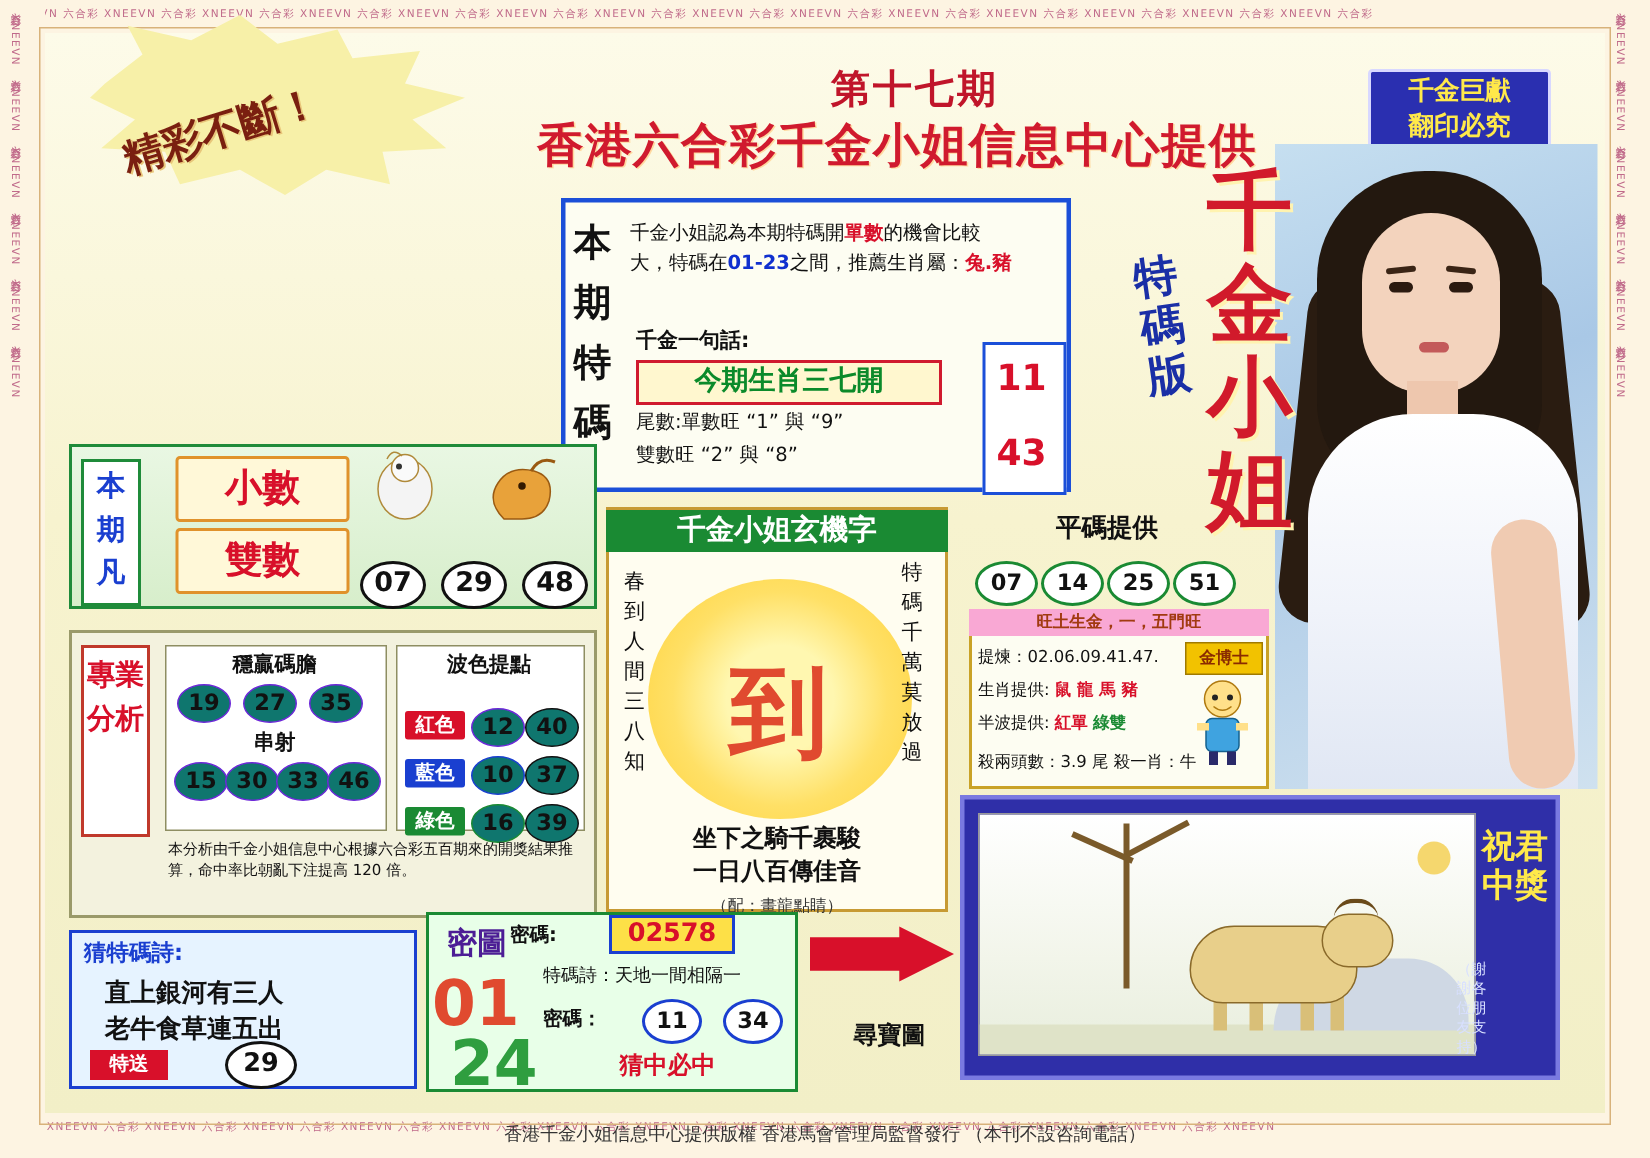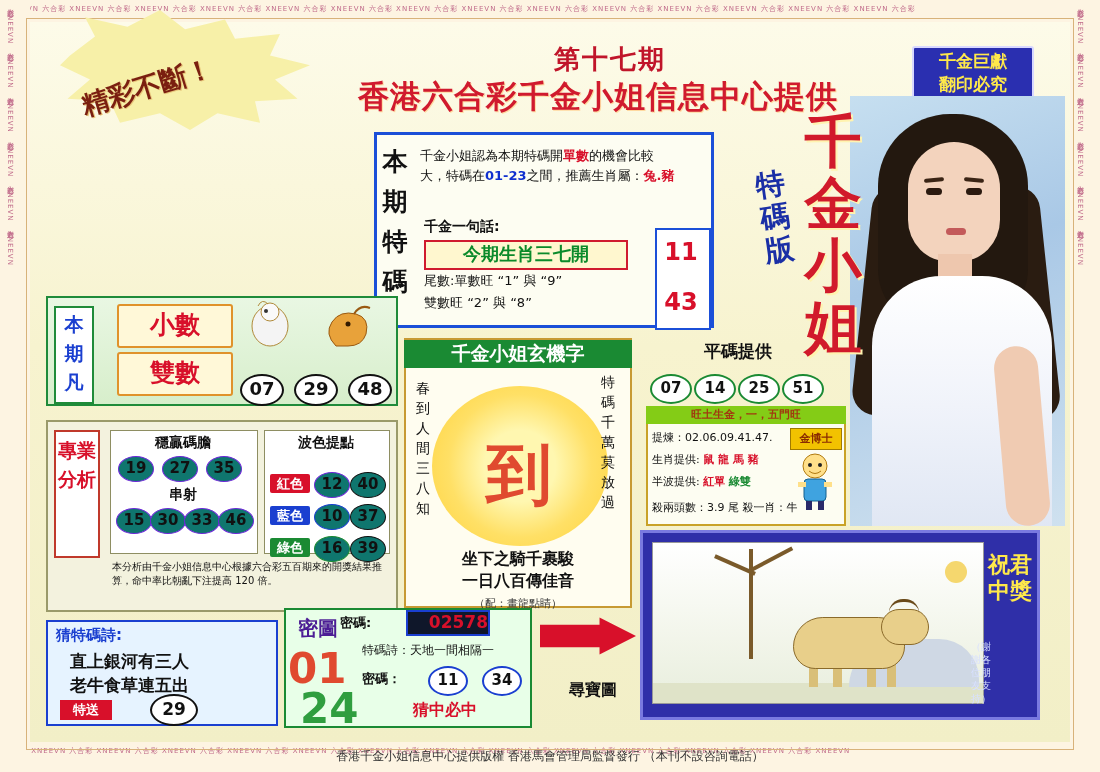--- a/index.html
+++ b/index.html
@@ -220,7 +220,7 @@
   }
   #wang-head{
     position:absolute;left:646px;top:406px;width:200px;height:18px;
-    background:#84cc16;text-align:center;font-size:11px;font-weight:bold;color:#a13a10;line-height:17px;
+    background:#f9a8d4;text-align:center;font-size:11px;font-weight:bold;color:#a13a10;line-height:17px;
   }
   .wang-line{position:absolute;left:652px;font-size:11px;color:#111;line-height:16px;}
   #gold-badge{

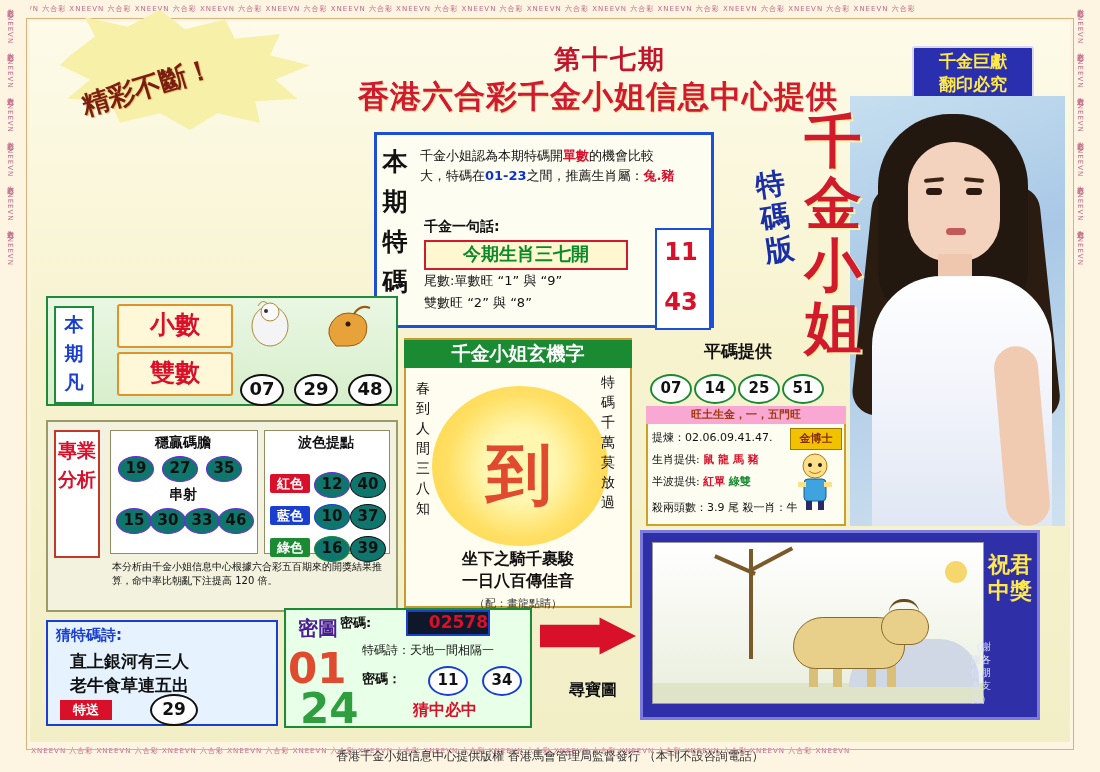--- a/index.html
+++ b/index.html
@@ -287,7 +287,7 @@
   #mima-label{position:absolute;left:340px;top:614px;font-size:13px;font-weight:bold;color:#111;}
   #mima-box{
     position:absolute;left:406px;top:610px;width:80px;height:22px;
-    border:2px solid #1a3fd0;background:#0f172a;text-align:right;
+    border:2px solid #1a3fd0;background:#fde047;text-align:center;
     font-size:17px;font-weight:bold;color:#d8102a;line-height:20px;
   }
   #mima-poem{position:absolute;left:362px;top:642px;font-size:12px;color:#111;}

